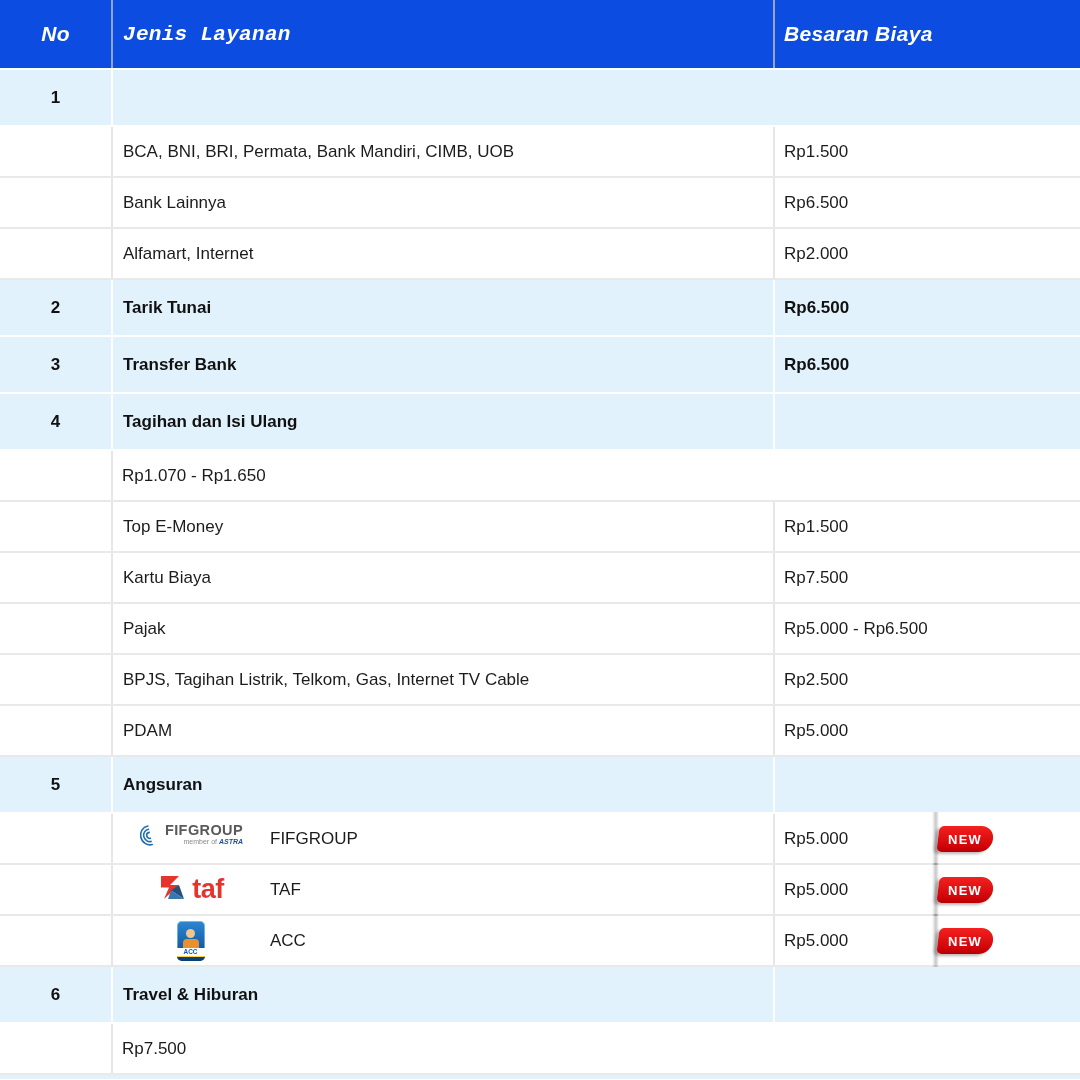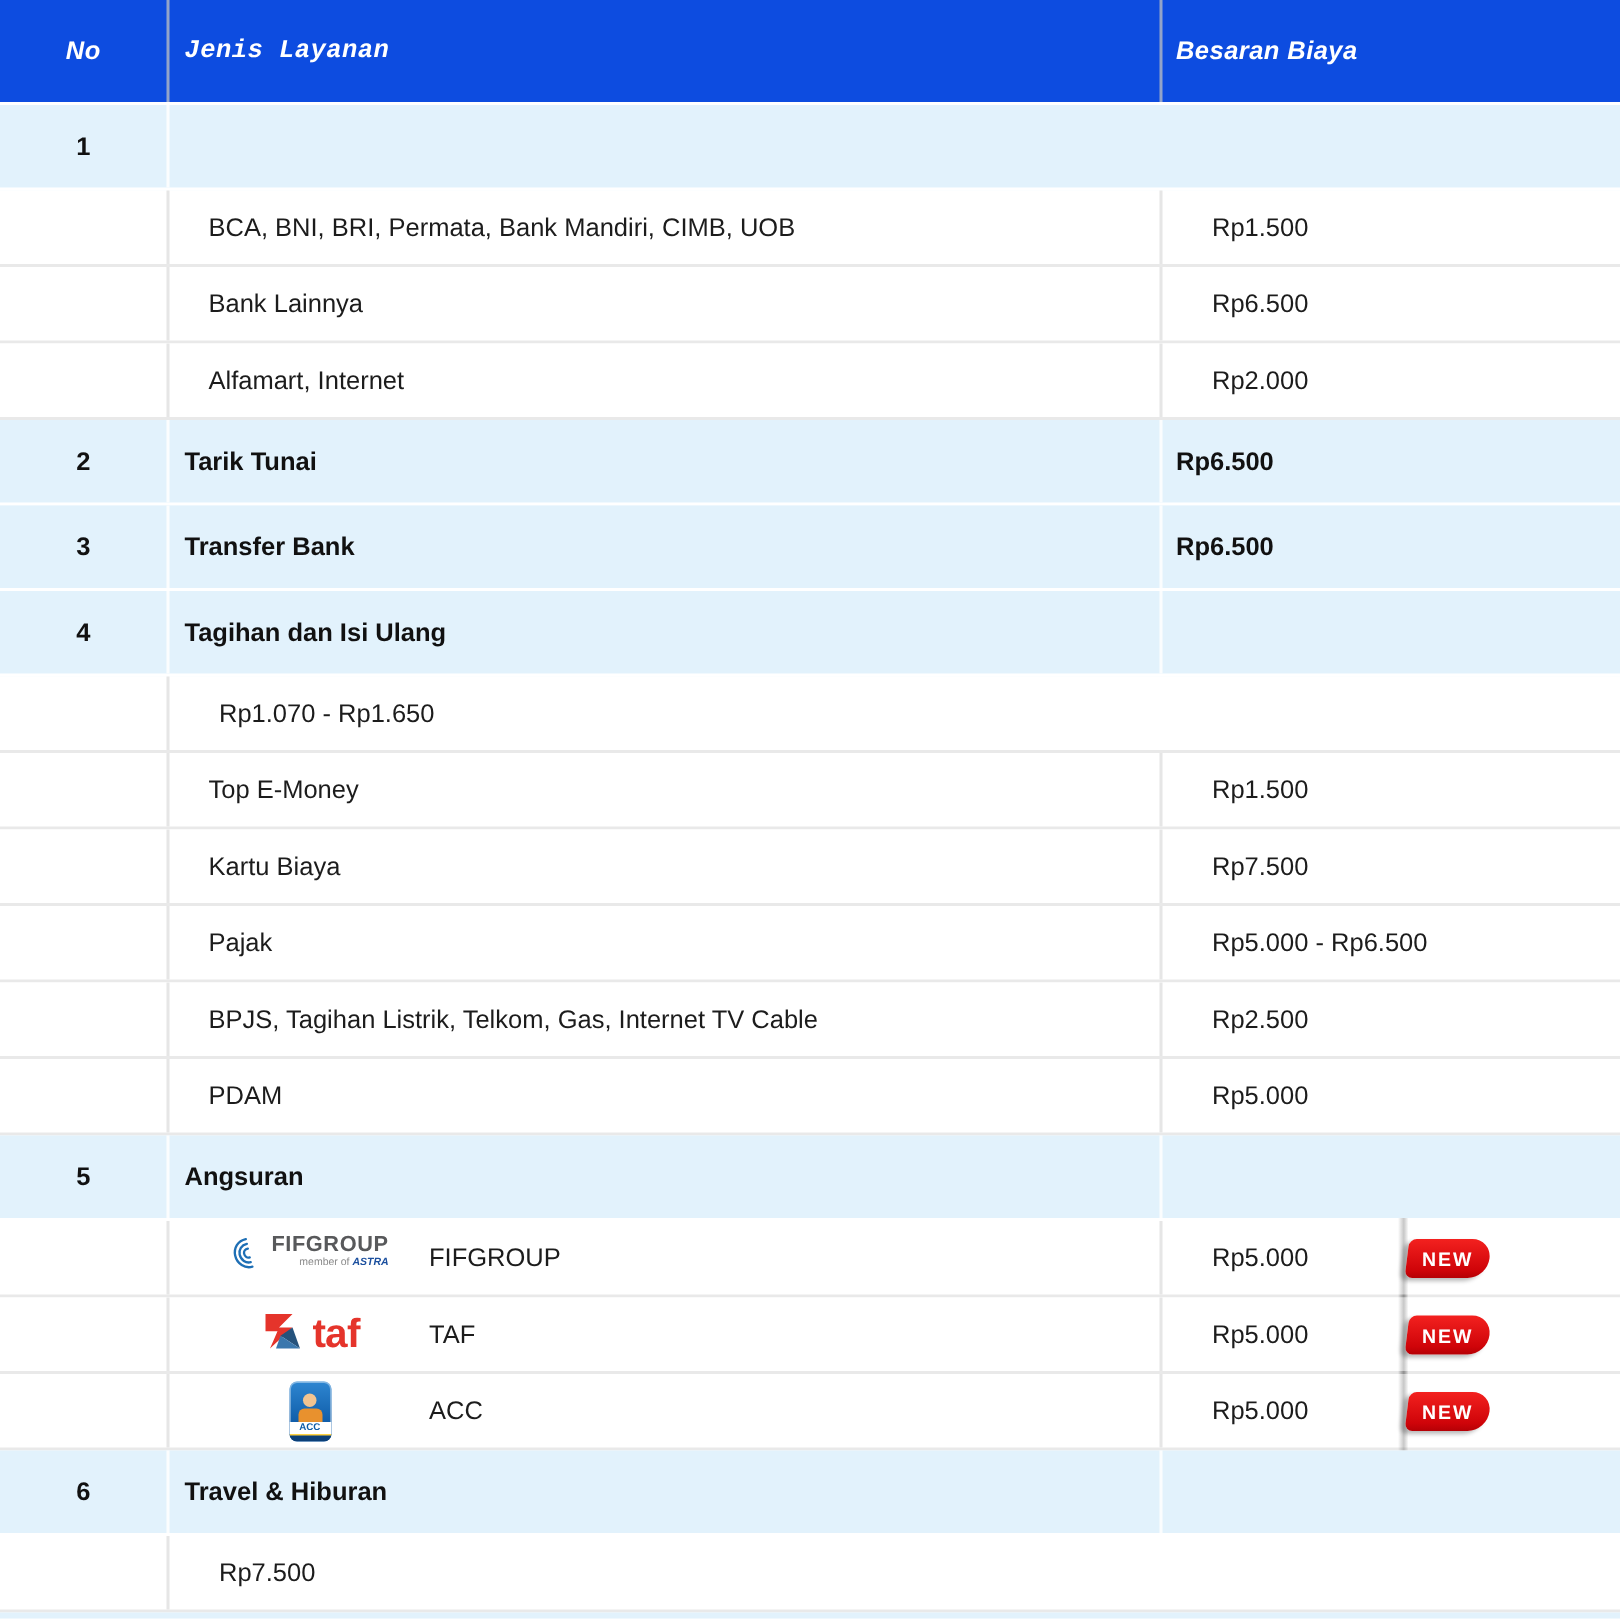--- a/index.html
+++ b/index.html
@@ -13,7 +13,7 @@
   
   .row.header{height:68px;background:#0d4ce0;border-bottom:2px solid #ffffff;}
   .row.header .cell{display:flex;align-items:center;color:#ffffff;
-      font-style:italic;font-weight:bold;font-size:17px;letter-spacing:.3px;}
+      font-style:italic;font-weight:bold;font-size:21px;letter-spacing:.3px;}
   .row.header .cell.c1{justify-content:center;border-right:2px solid #93a4c9;}
   .row.header .cell.c2{padding-left:10px;border-right:2px solid #93a4c9;font-family:Liberation Mono, monospace;}
   .row.header .cell.c3{padding-left:9px;}

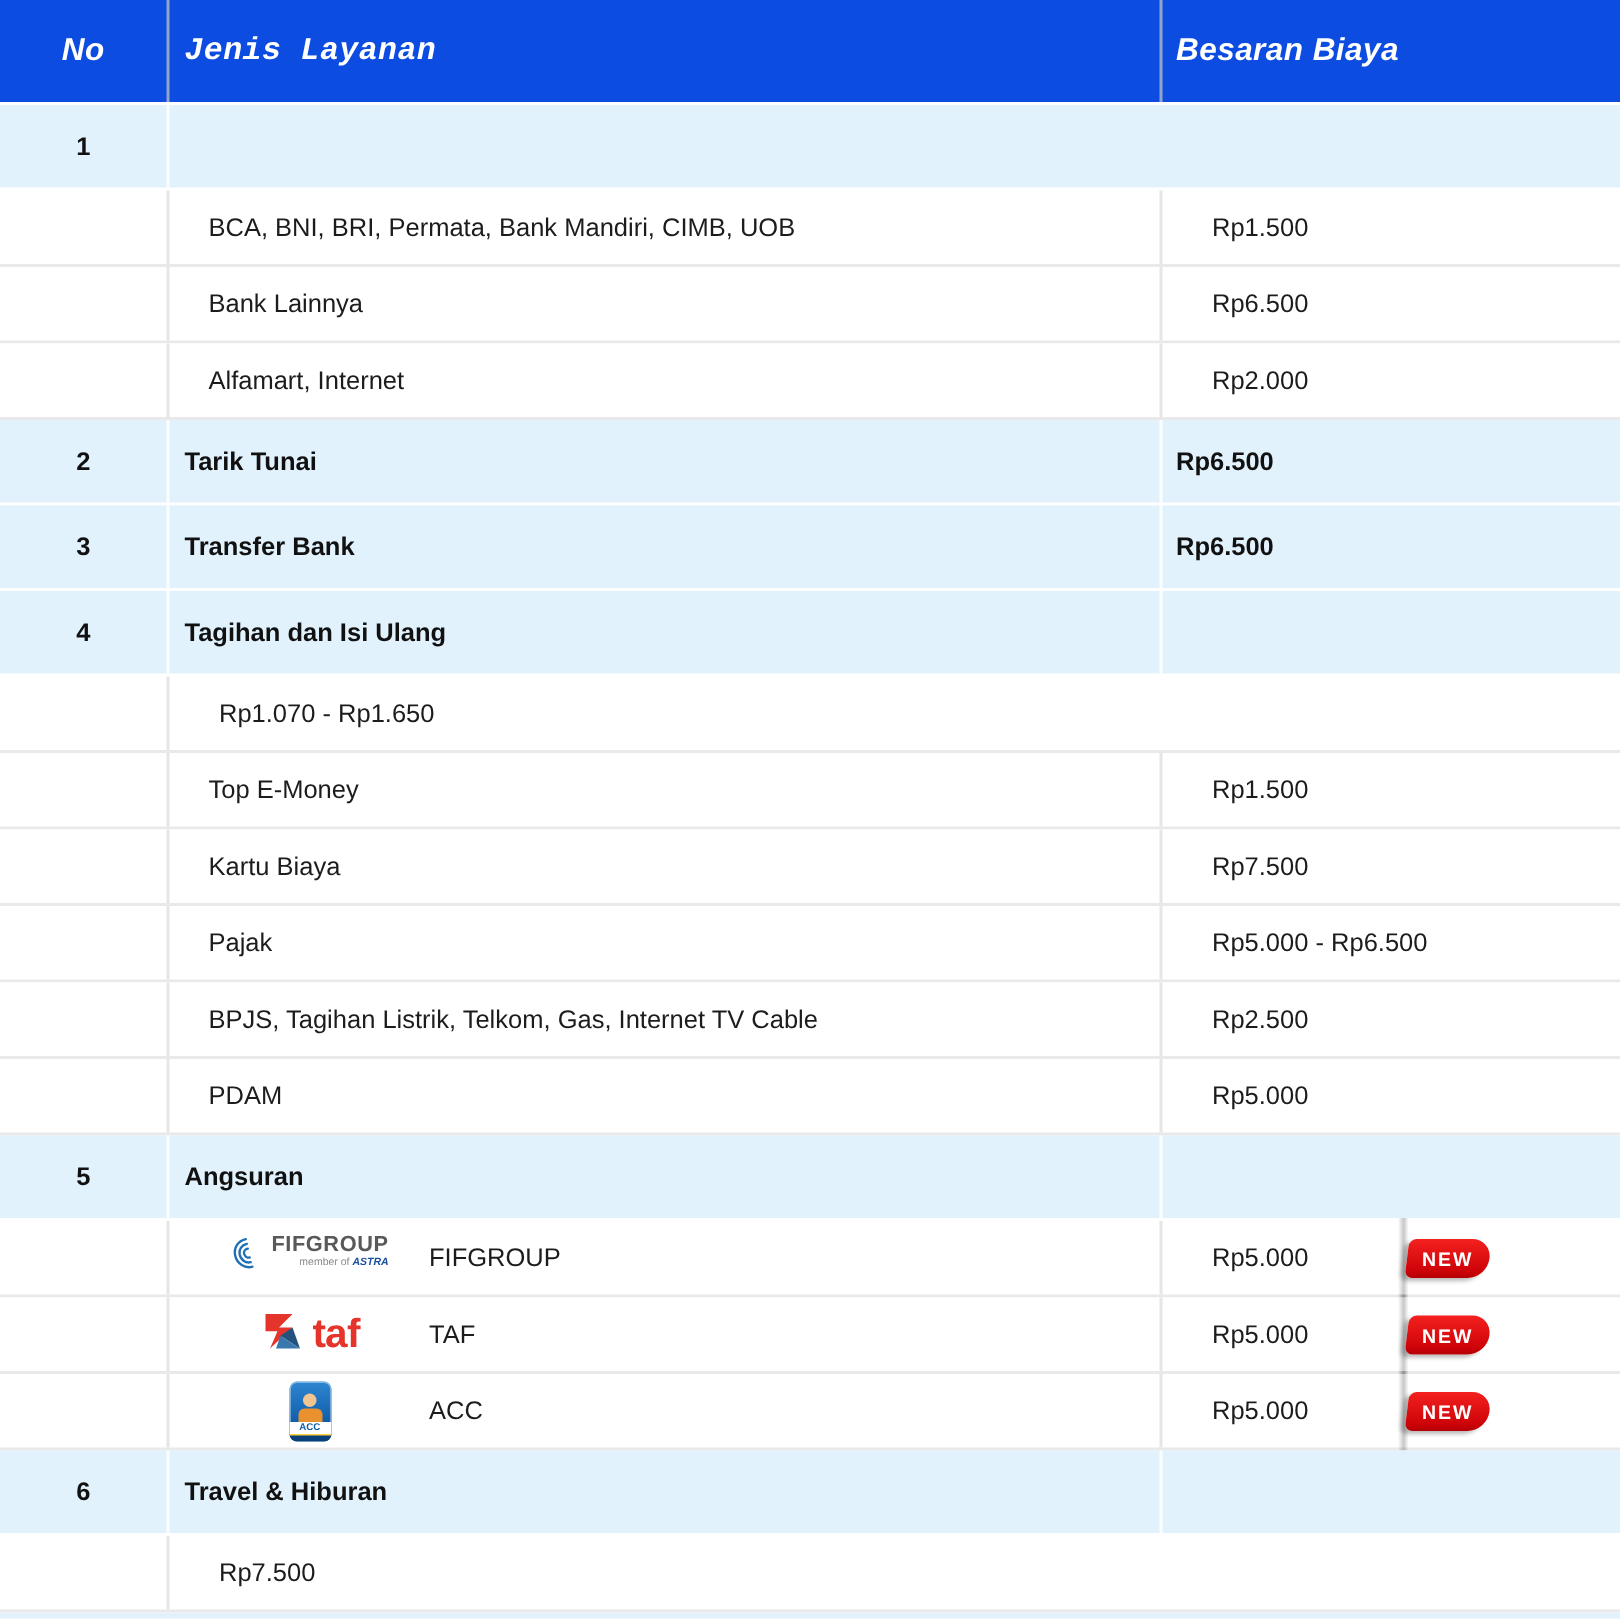--- a/index.html
+++ b/index.html
@@ -29,7 +29,7 @@
   .row.item{height:49px;background:#ffffff;border-bottom:2px solid #e9e9e9;}
   .row.item .cell{display:flex;align-items:center;font-size:17px;font-weight:normal;color:#1c1c1c;}
   .row.item .cell.c1{justify-content:center;border-right:2px solid #e6e6e6;}
-  .row.item .cell.c2{padding-left:26px;border-right:2px solid #e6e6e6;}
+  .row.item .cell.c2{padding-left:10px;border-right:2px solid #e6e6e6;}
   .row.item .cell.c3{padding-left:9px;margin-left:24px;}
 
   

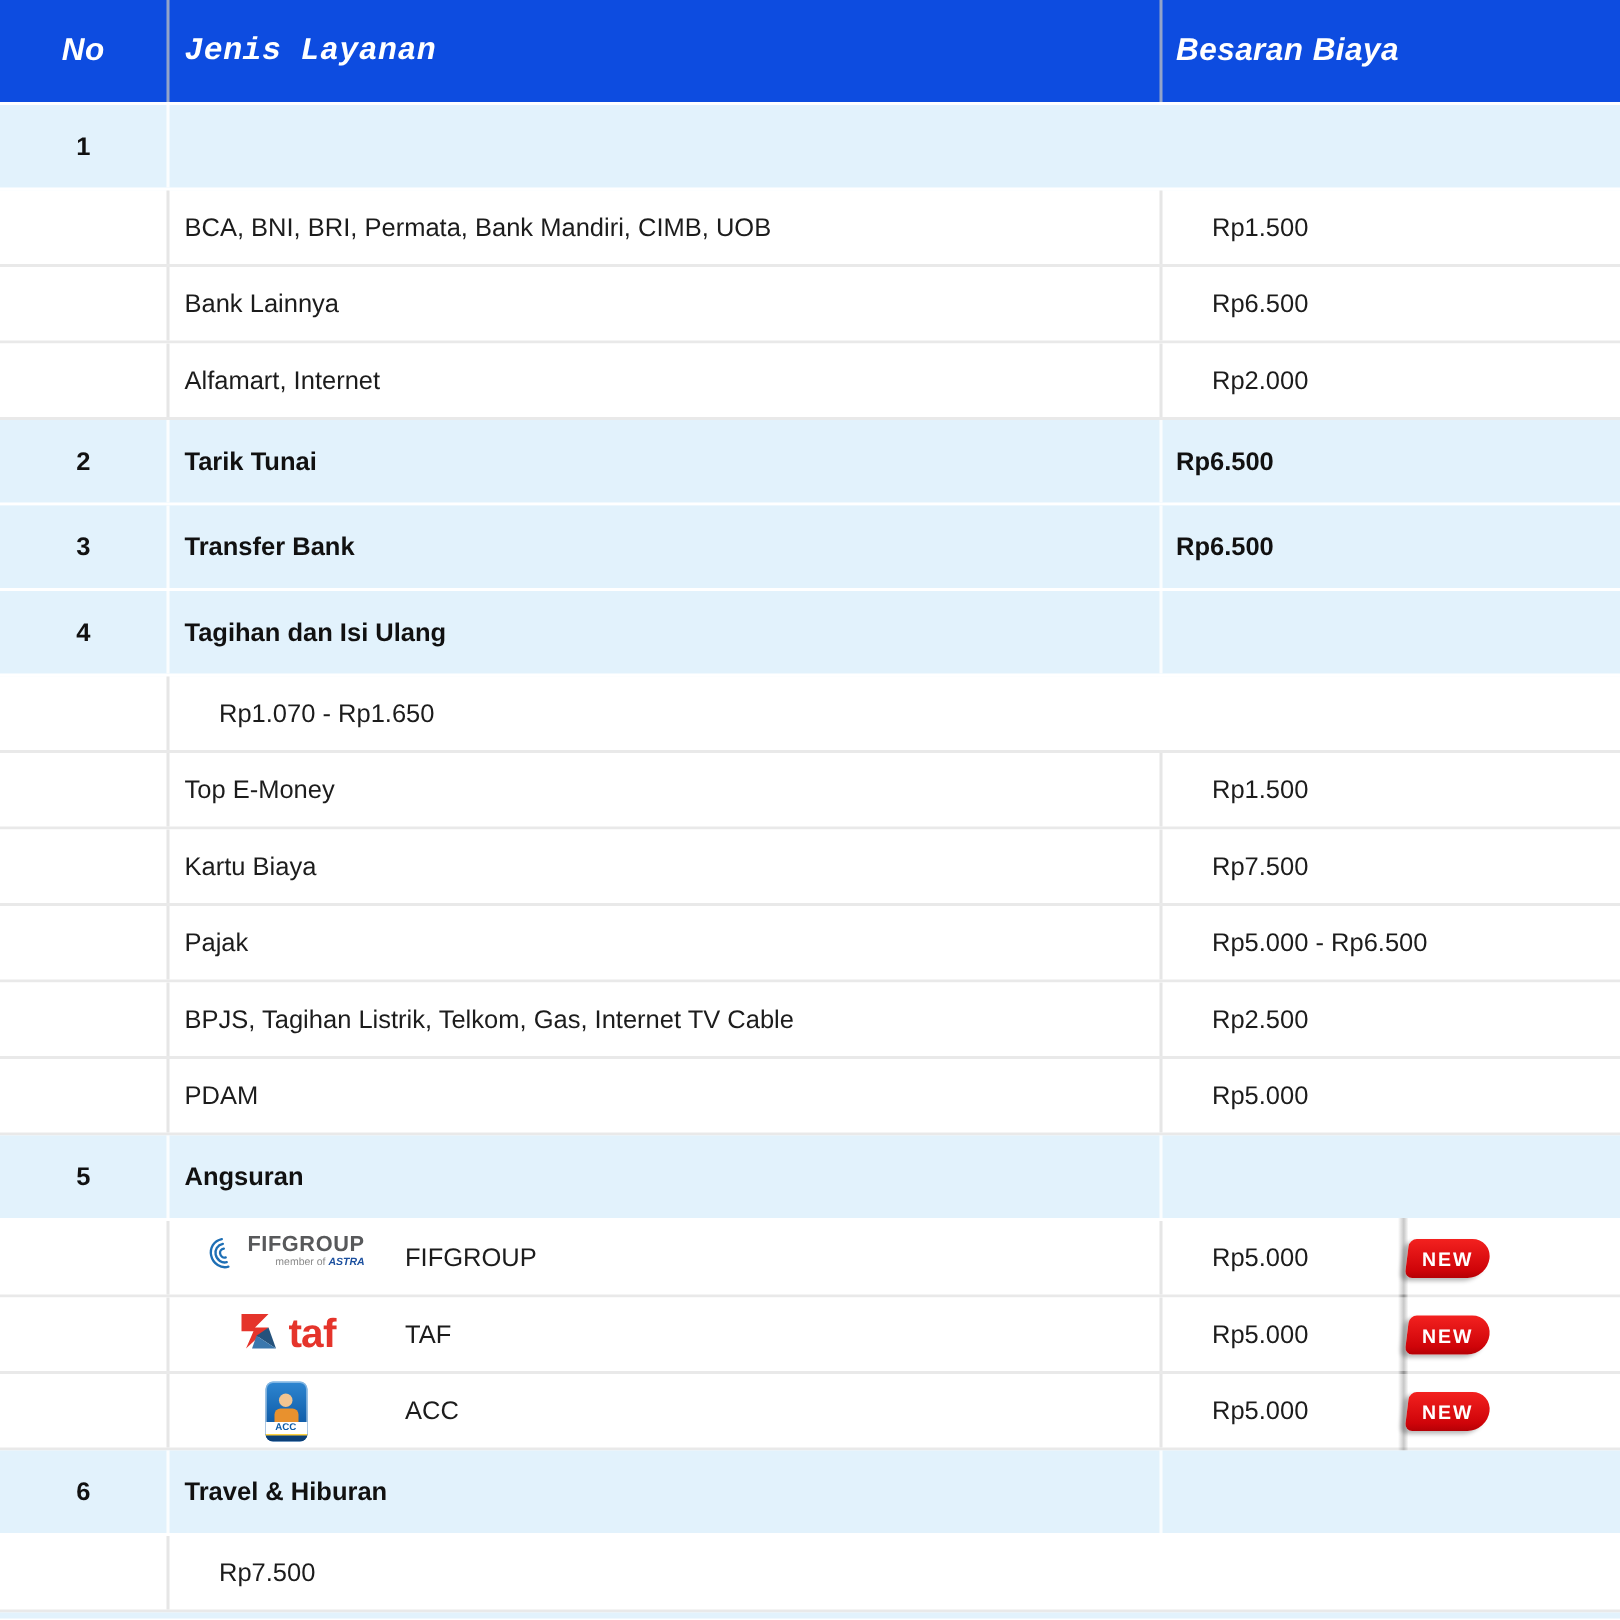--- a/index.html
+++ b/index.html
@@ -30,7 +30,7 @@
   .row.item .cell{display:flex;align-items:center;font-size:17px;font-weight:normal;color:#1c1c1c;}
   .row.item .cell.c1{justify-content:center;border-right:2px solid #e6e6e6;}
   .row.item .cell.c2{padding-left:10px;border-right:2px solid #e6e6e6;}
-  .row.item .cell.c3{padding-left:9px;margin-left:24px;}
+  .row.item .cell.c3{padding-left:9px;}
 
   
   .row.partial{height:4px;background:#e2f2fc;}

